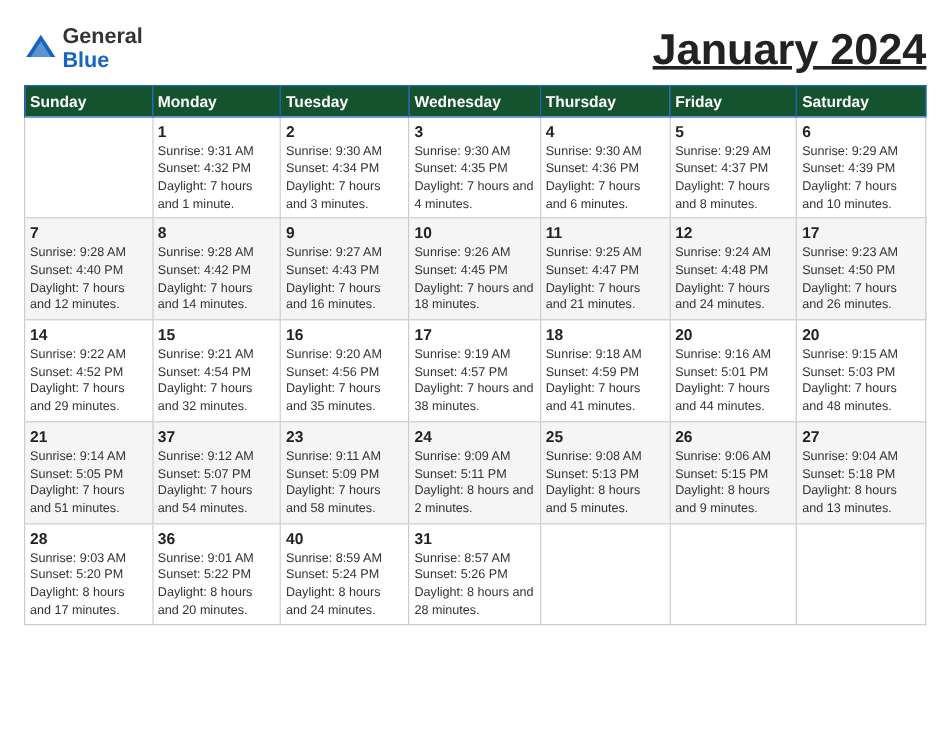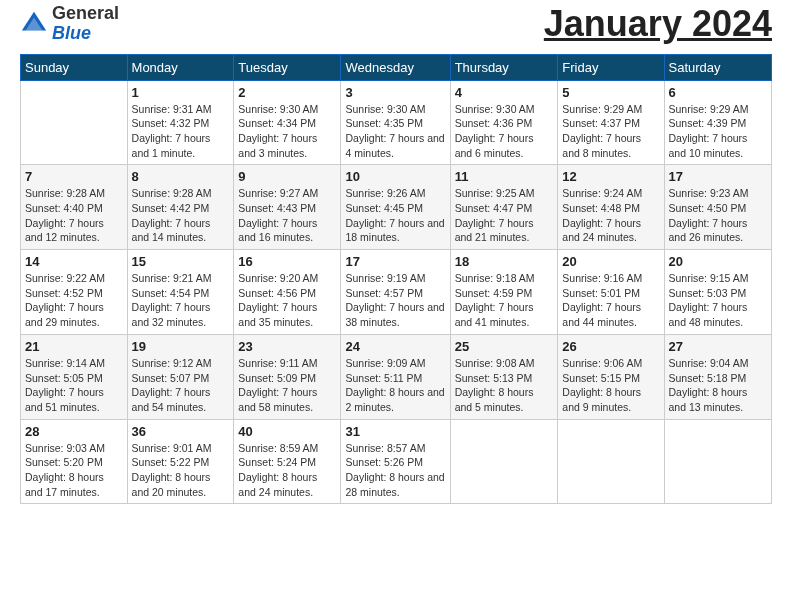--- a/index.html
+++ b/index.html
@@ -13,7 +13,7 @@
     .page {
       width: 792px;
       min-height: 612px;
-      padding: 4px 20px 10px 20px;
+      padding: 21px 20px 10px 20px;
       background: #fff;
     }
     .header {

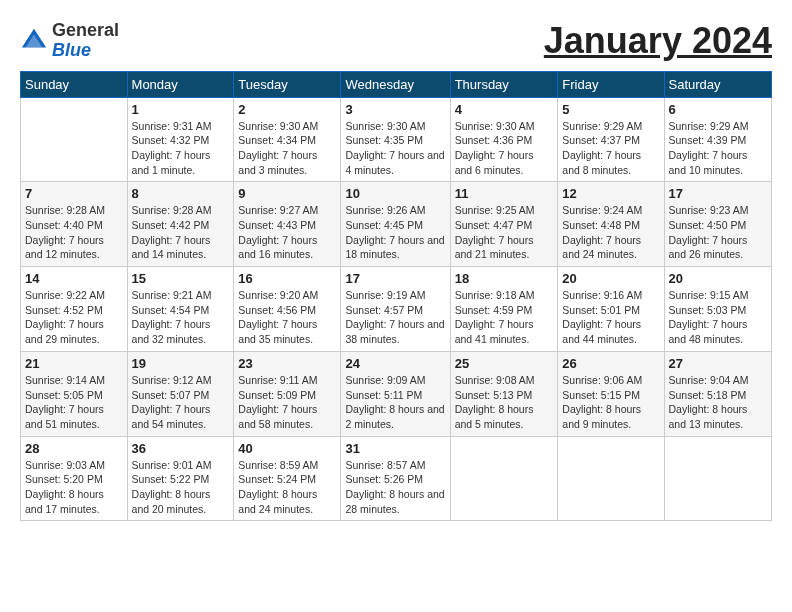--- a/index.html
+++ b/index.html
@@ -33,7 +33,7 @@
       line-height: 1.1;
     }
     .logo-general { color: #333; }
-    .logo-blue { color: #1565c0; font-style: italic; }
+    .logo-blue { color: #1565c0; }
     .logo-icon {
       width: 28px;
       height: 28px;

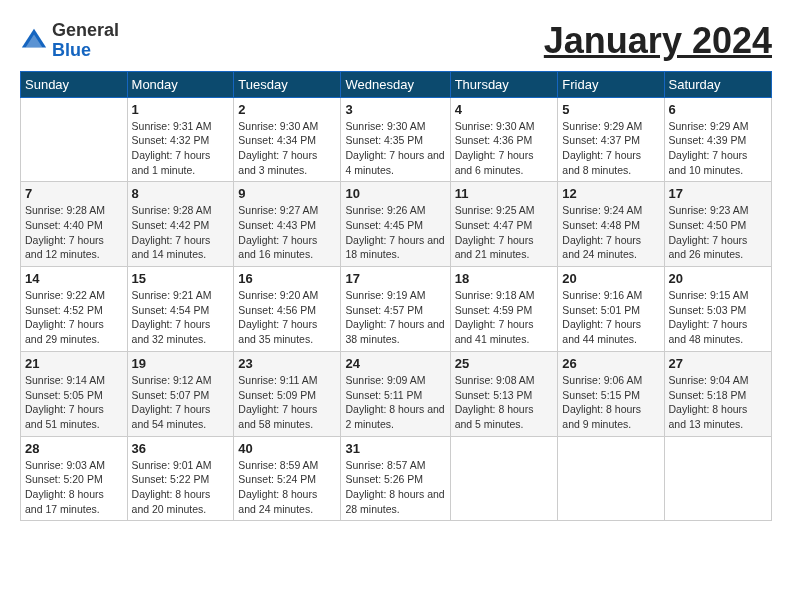--- a/index.html
+++ b/index.html
@@ -59,9 +59,9 @@
       font-size: 11px;
     }
     .calendar thead tr th {
-      background: #0c4a6e;
+      background: #14532d;
       color: #fff;
-      font-weight: normal;
+      font-weight: bold;
       font-size: 13px;
       padding: 5px 4px;
       text-align: left;

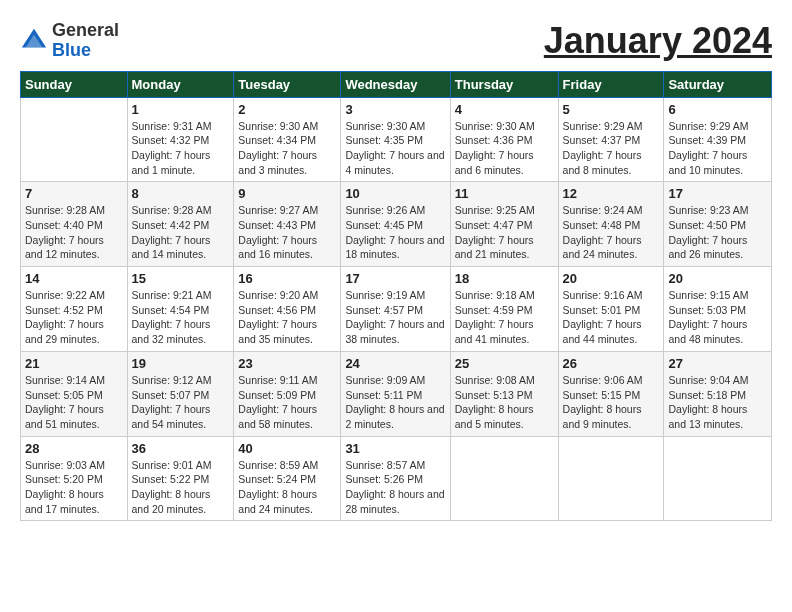--- a/index.html
+++ b/index.html
@@ -219,7 +219,7 @@
             <div class="day-detail">Sunrise: 9:14 AM<br>Sunset: 5:05 PM<br>Daylight: 7 hours and 51 minutes.</div>
           </td>
           <td>
-            <div class="day-number">19</div>
+            <div class="day-number">37</div>
             <div class="day-detail">Sunrise: 9:12 AM<br>Sunset: 5:07 PM<br>Daylight: 7 hours and 54 minutes.</div>
           </td>
           <td>

